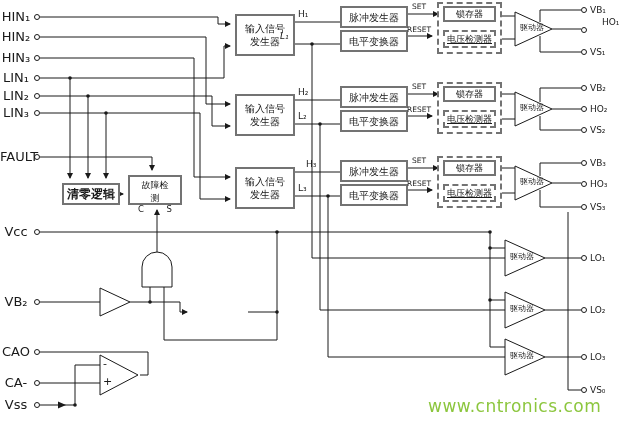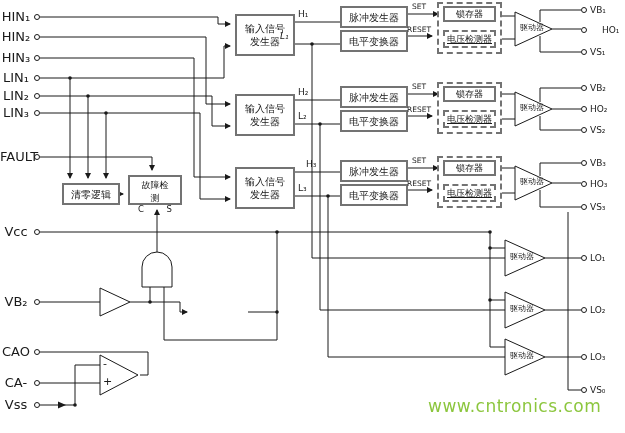--- a/index.html
+++ b/index.html
@@ -201,7 +201,7 @@
   <div class="pin-l" style="top:399px;">Vss</div>
 
   <div class="pin-r" style="top:4px;">VB₁</div>
-  <div class="pin-r" style="top:24px;padding-left:12px;">HO₁</div>
+  <div class="pin-r" style="top:16px;padding-left:12px;">HO₁</div>
   <div class="pin-r" style="top:46px;">VS₁</div>
   <div class="pin-r" style="top:82px;">VB₂</div>
   <div class="pin-r" style="top:103px;">HO₂</div>

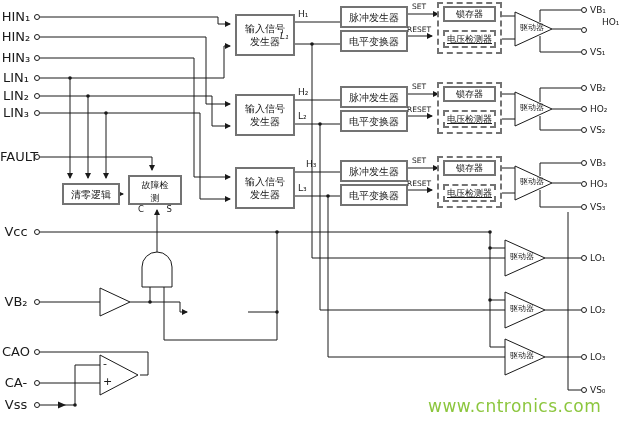--- a/index.html
+++ b/index.html
@@ -152,7 +152,7 @@
   <div class="box" style="left:443px;top:160px;width:53px;height:16px;font-size:9px;">锁存器</div>
   <div class="box inner-dashed" style="left:443px;top:184px;width:53px;height:18px;font-size:9px;">电压检测器</div>
 
-  <div class="box" style="left:62px;top:183px;width:58px;height:22px;font-size:10px;">清零逻辑</div>
+  <div class="box" style="left:62px;top:183px;width:58px;height:22px;font-size:12px;font-weight:bold;">清零逻辑</div>
 
   <div class="box" style="left:128px;top:175px;width:54px;height:30px;flex-direction:column;justify-content:space-between;padding:2px 8px;font-size:9px;">
     <span>故障检测</span>

